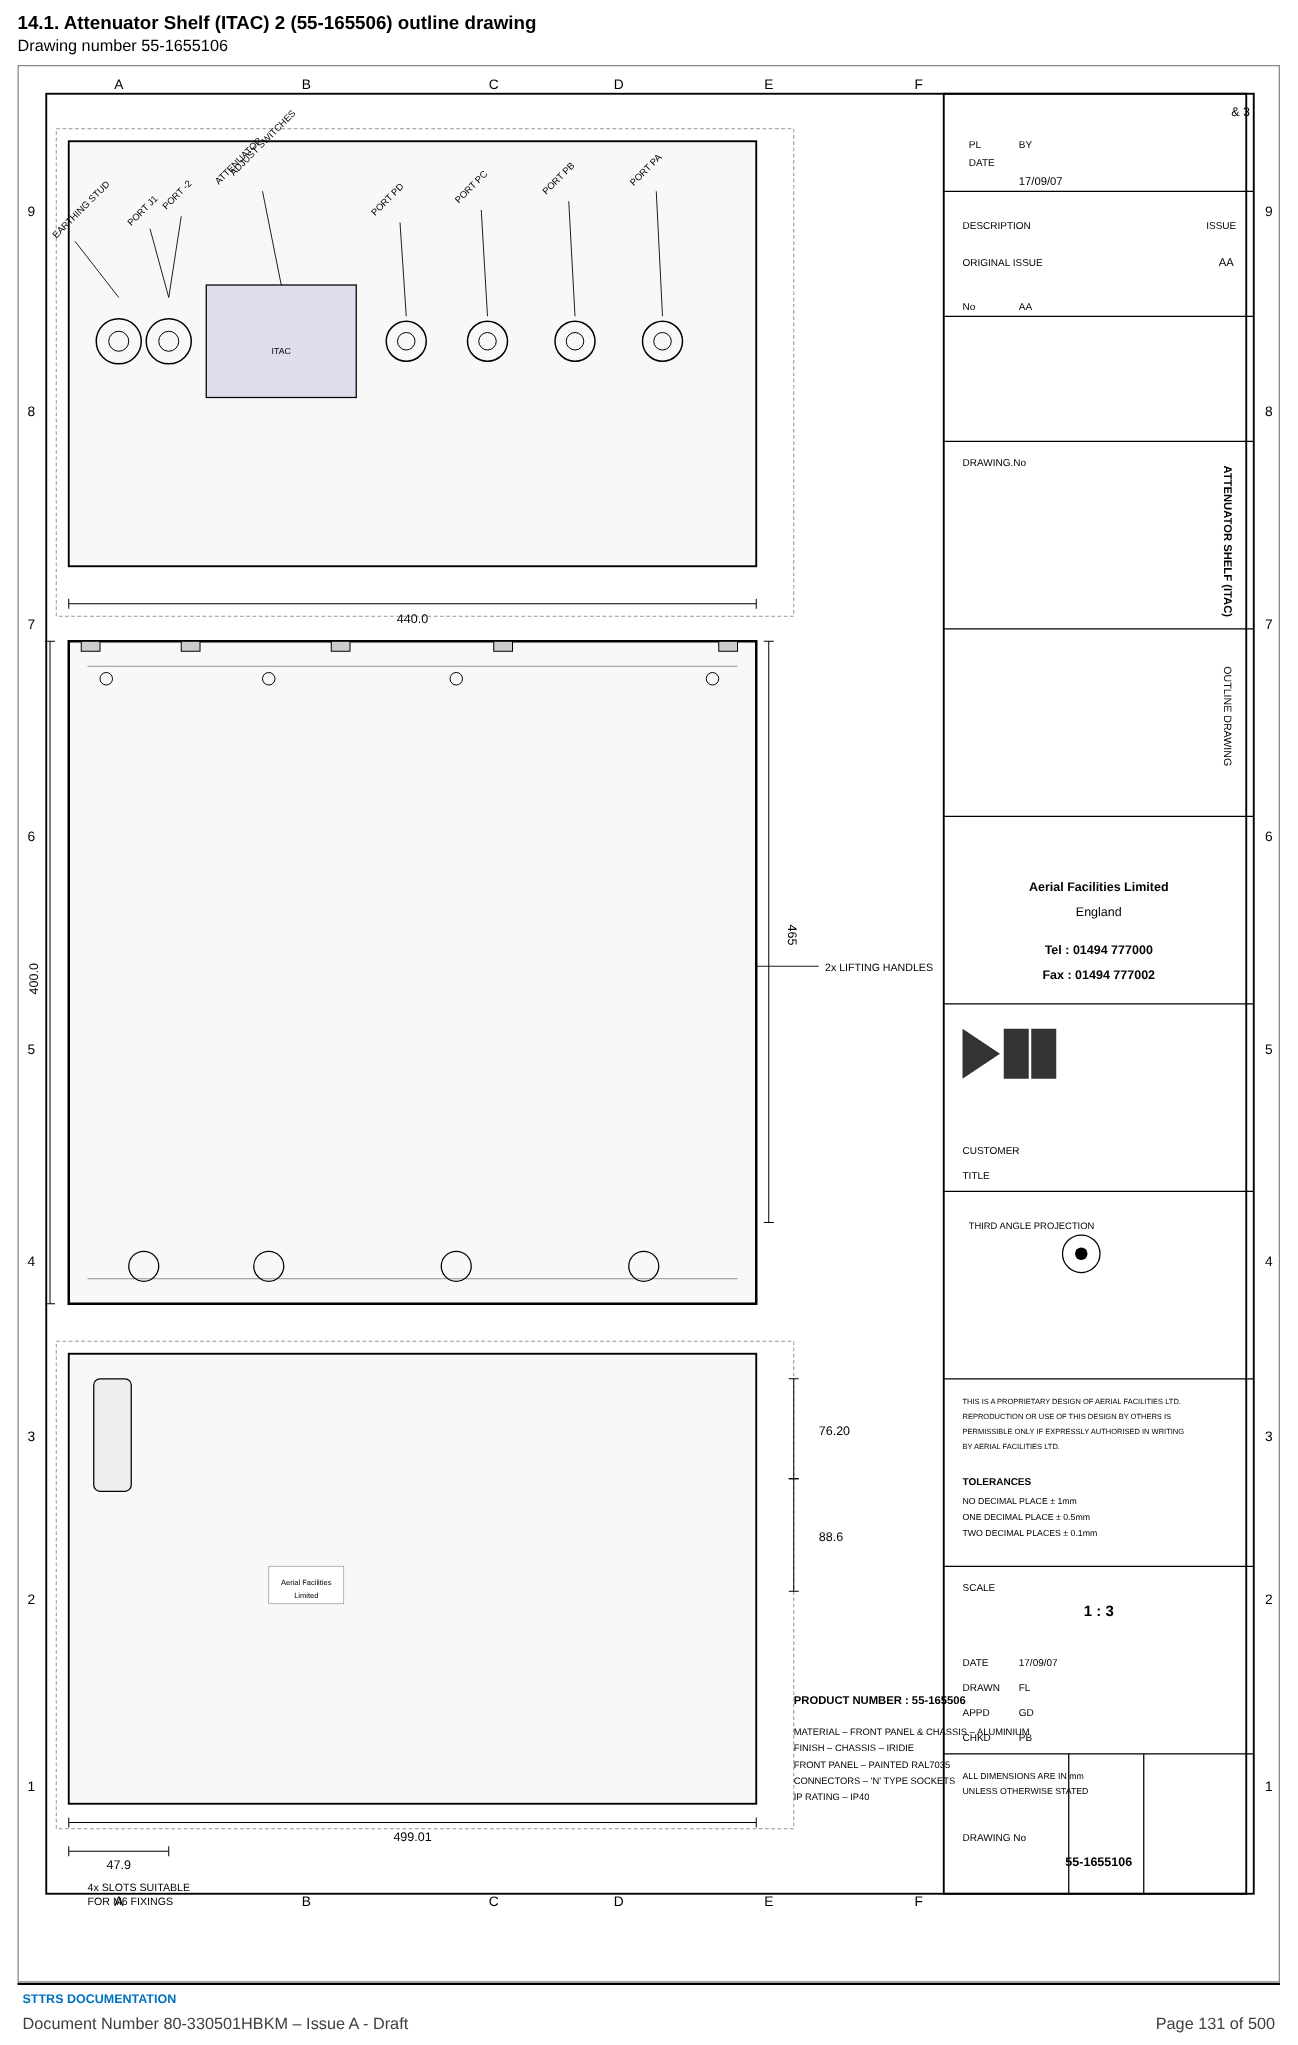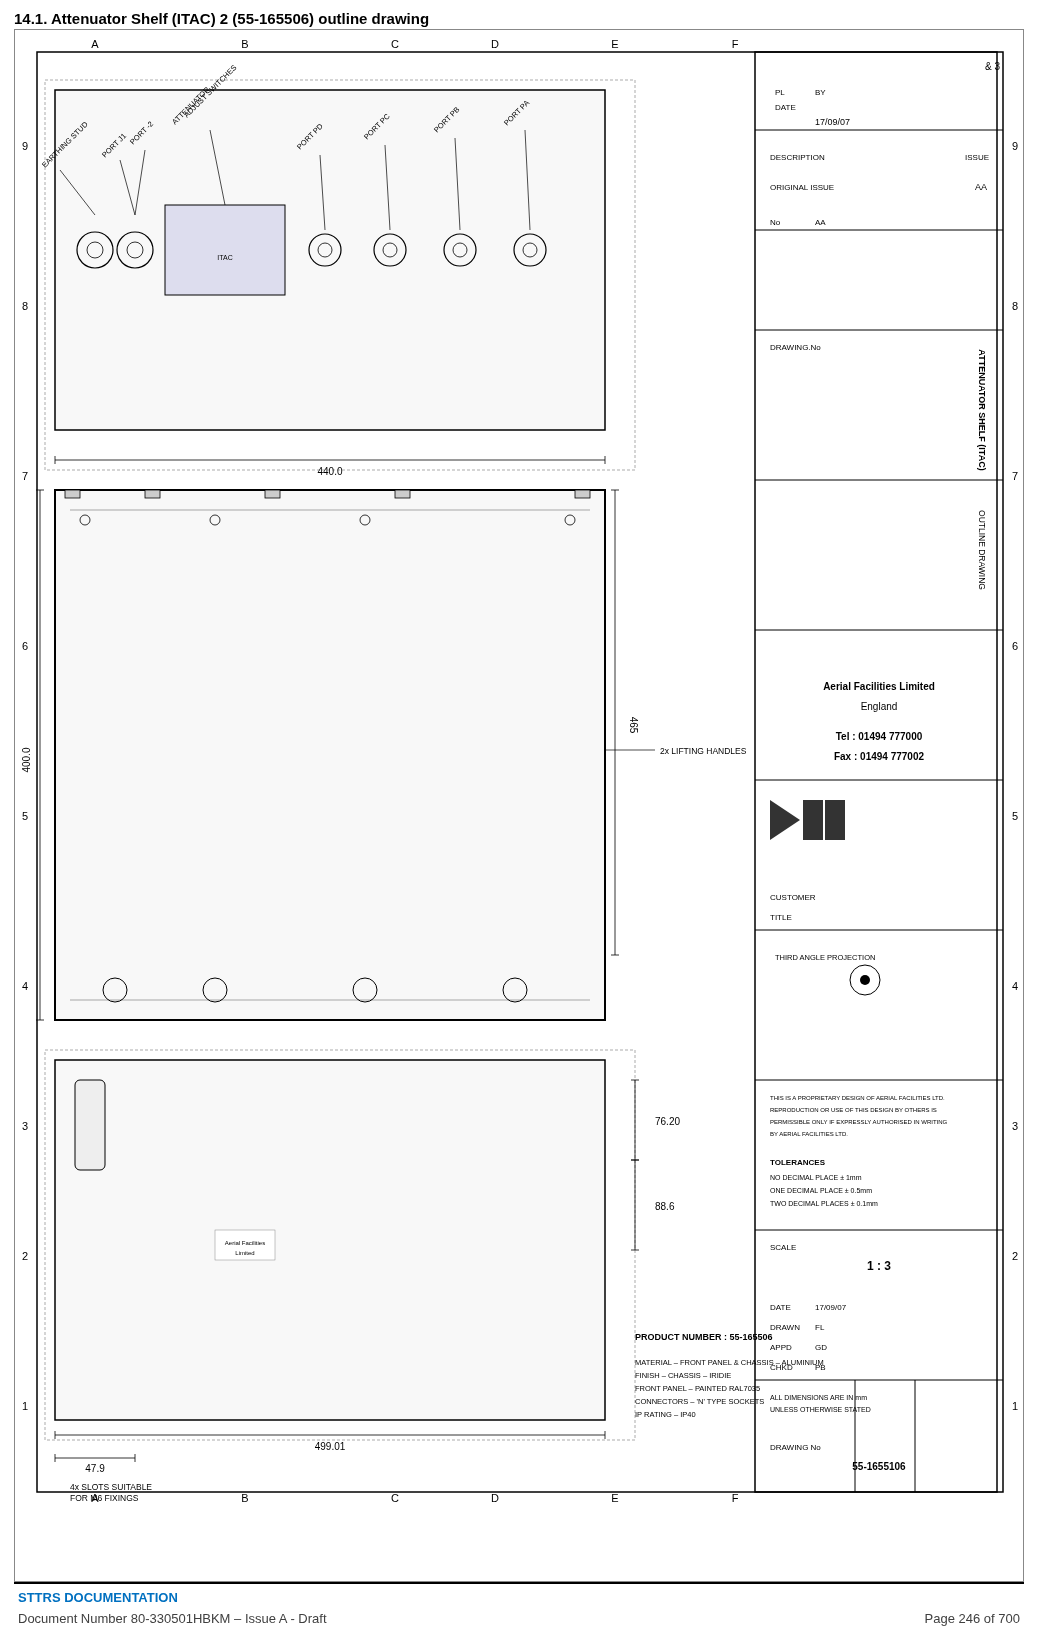--- a/index.html
+++ b/index.html
@@ -71,6 +71,7 @@
 
 <div id="main-container">
   <div id="page-title">14.1. Attenuator Shelf (ITAC) 2 (55-165506) outline drawing</div>
+  <div id="drawing-number">Drawing number 55-1655106</div>
 
   <div id="drawing-area">
     <div id="drawing-svg-container">

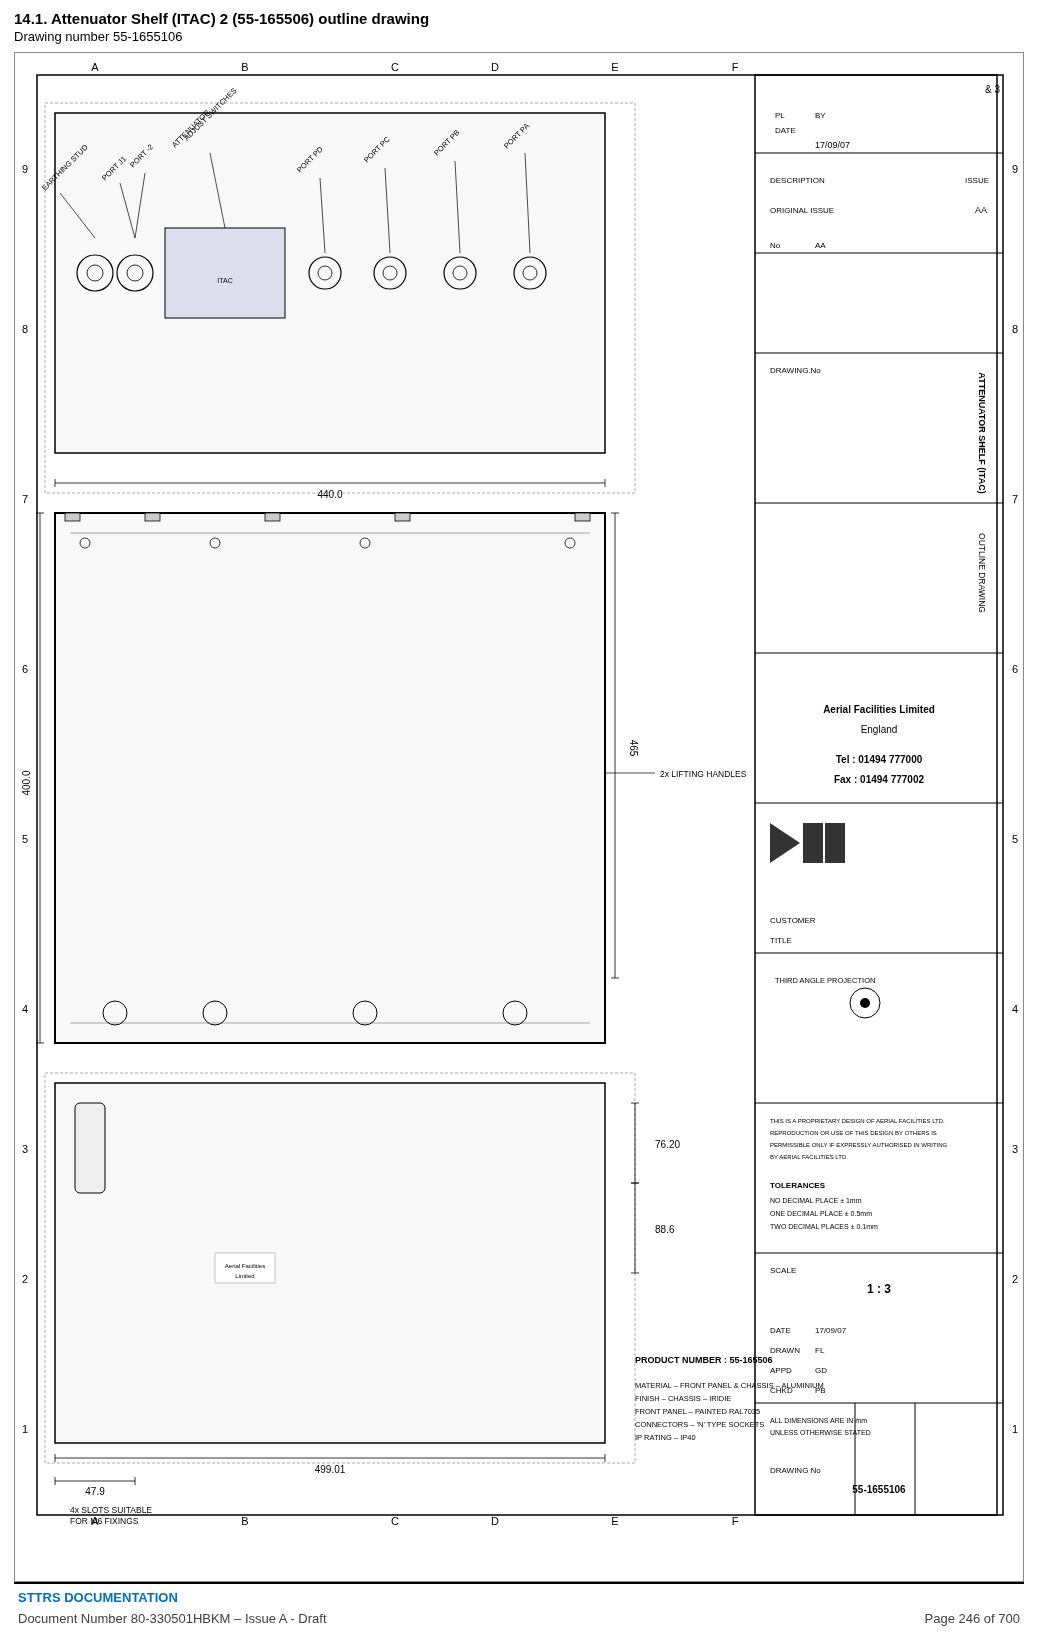--- a/index.html
+++ b/index.html
@@ -49,7 +49,7 @@
       gap: 2px;
     }
     #footer-sttrs {
-      font-size: 13px;
+      font-size: 10px;
       font-weight: bold;
       color: #0070c0;
       padding: 0 4px;

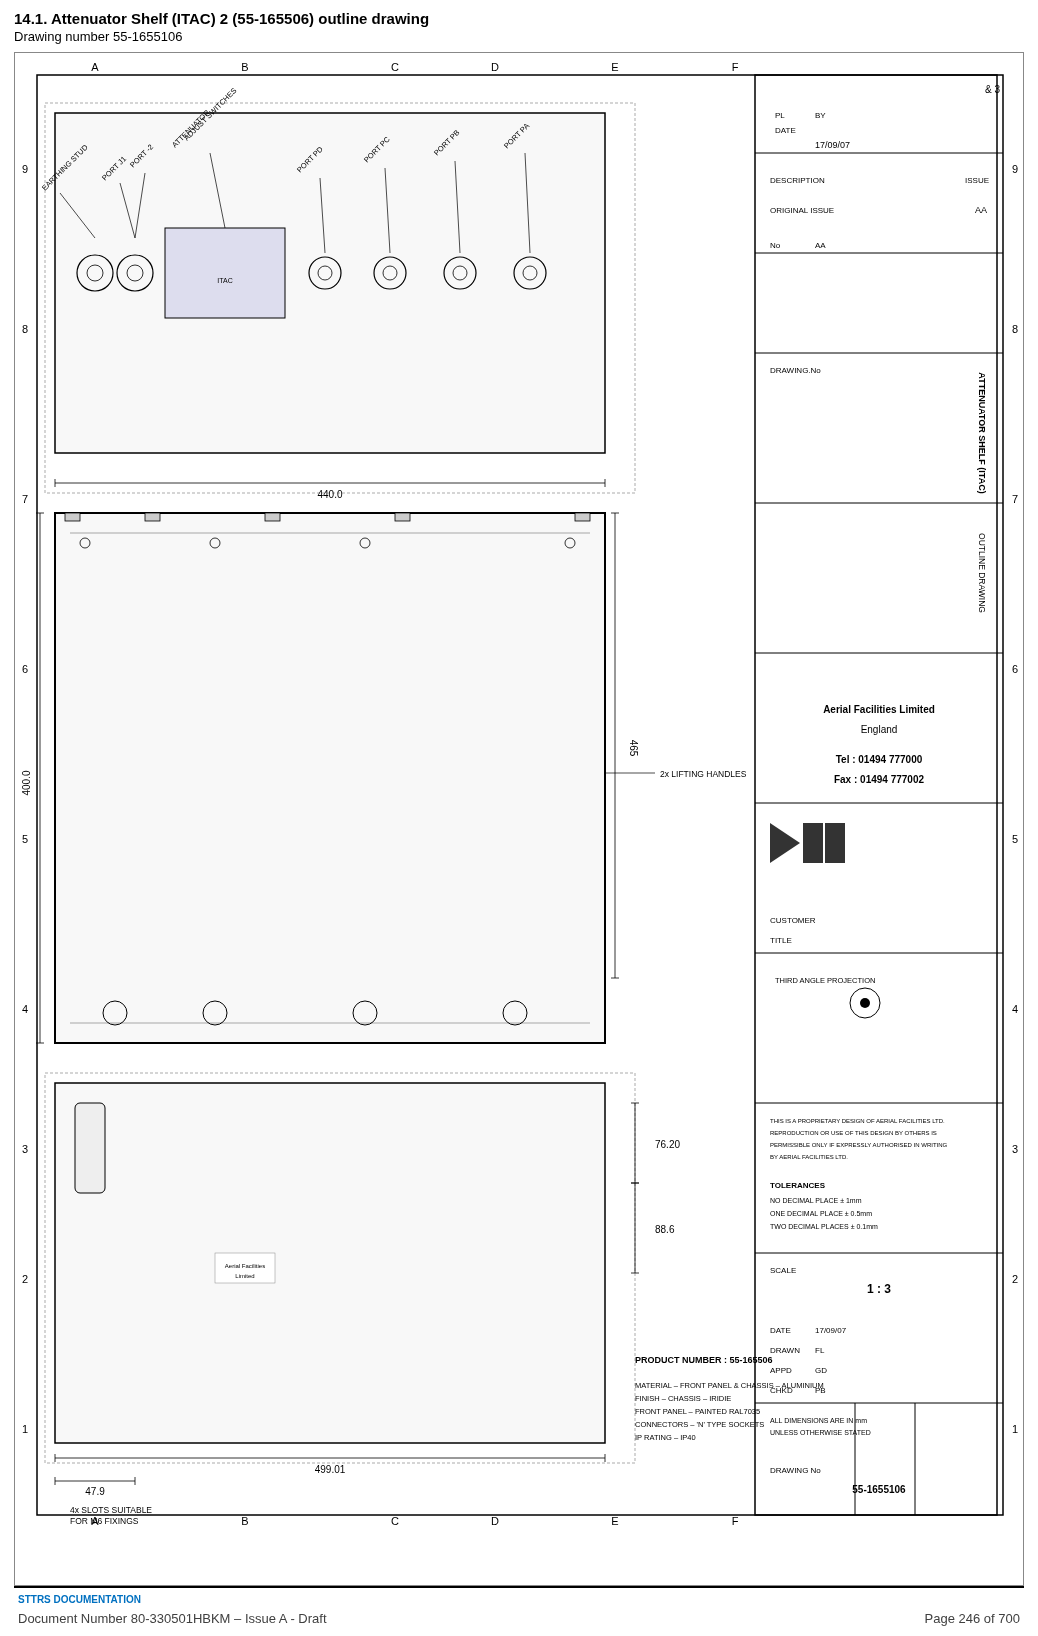--- a/index.html
+++ b/index.html
@@ -333,7 +333,7 @@
     <div id="footer-sttrs">STTRS DOCUMENTATION</div>
     <div id="footer-doc">
       <span>Document Number 80-330501HBKM – Issue A - Draft</span>
-      <span>Page 246 of 700</span>
+      <span>Page 131 of 500</span>
     </div>
   </div>
 </div>

